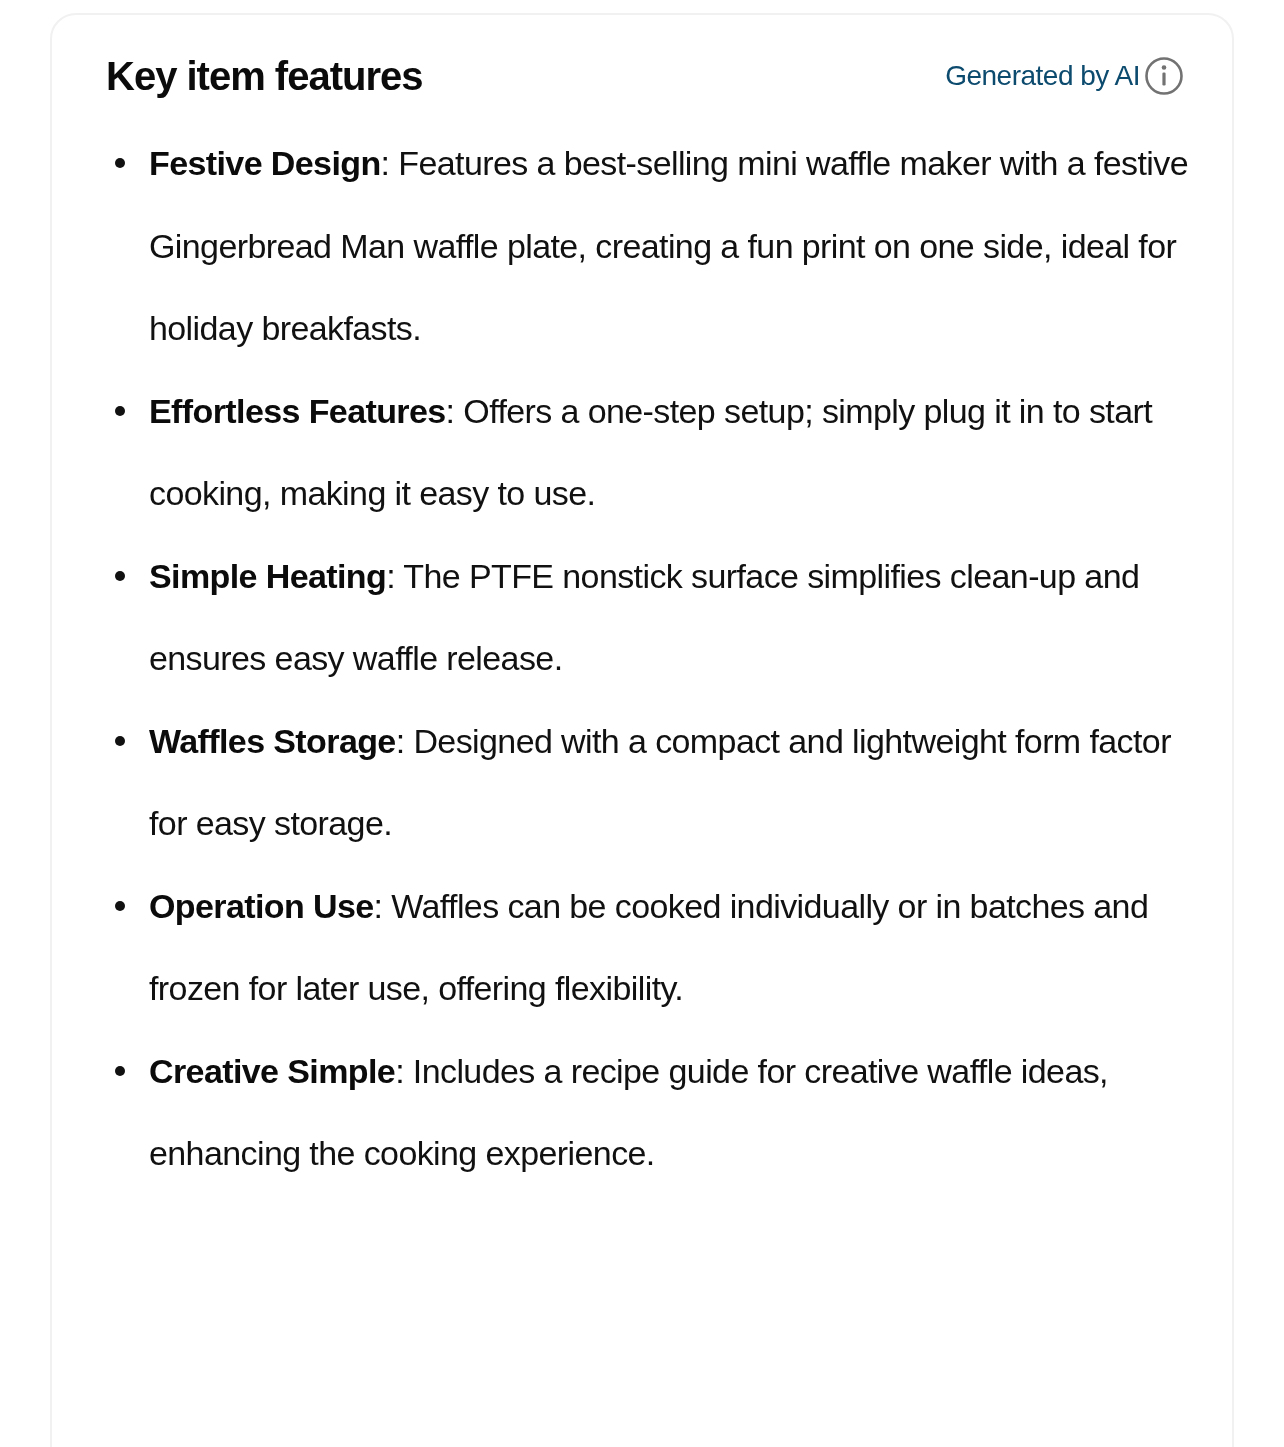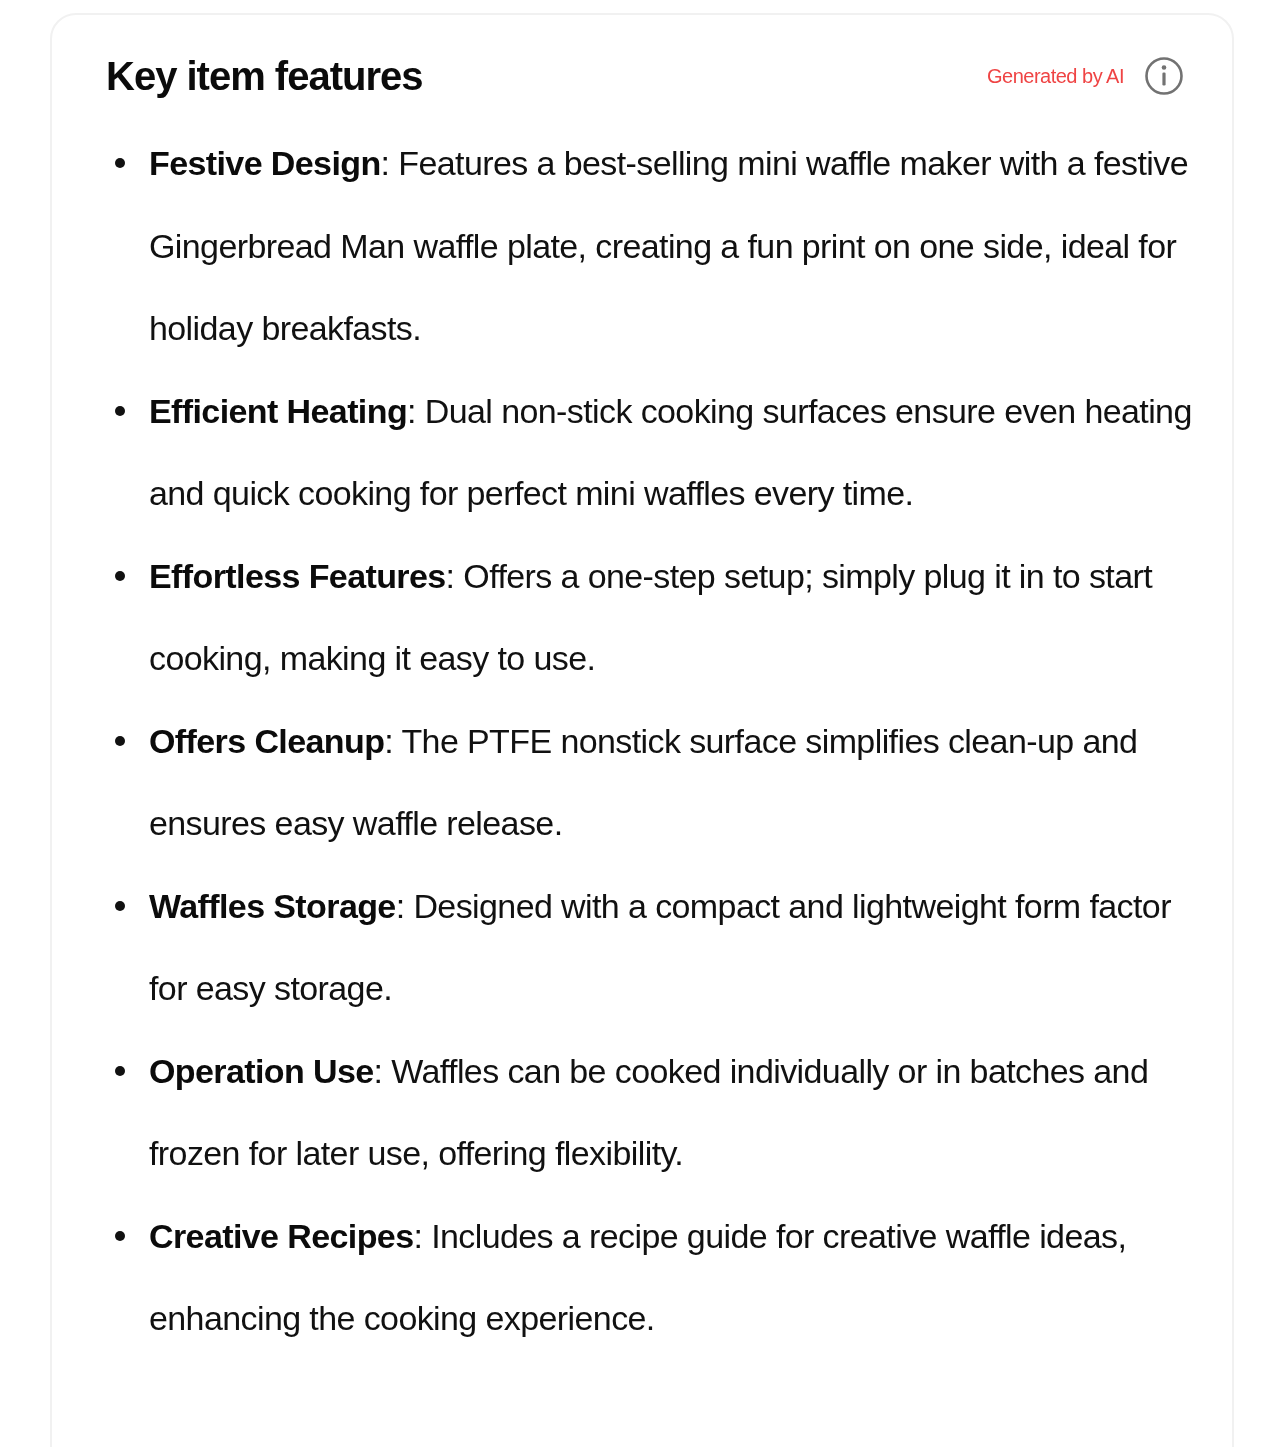--- a/index.html
+++ b/index.html
@@ -47,10 +47,10 @@
     .ai-badge {
       display: flex;
       align-items: center;
-      gap: 20px;
-      color: #ef4444;
+      gap: 4px;
+      color: #0c4a6e;
       font-family: "Liberation Sans", sans-serif;
-      font-size: 20px;
+      font-size: 28px;
       letter-spacing: -0.5px;
     }
     .info-icon {

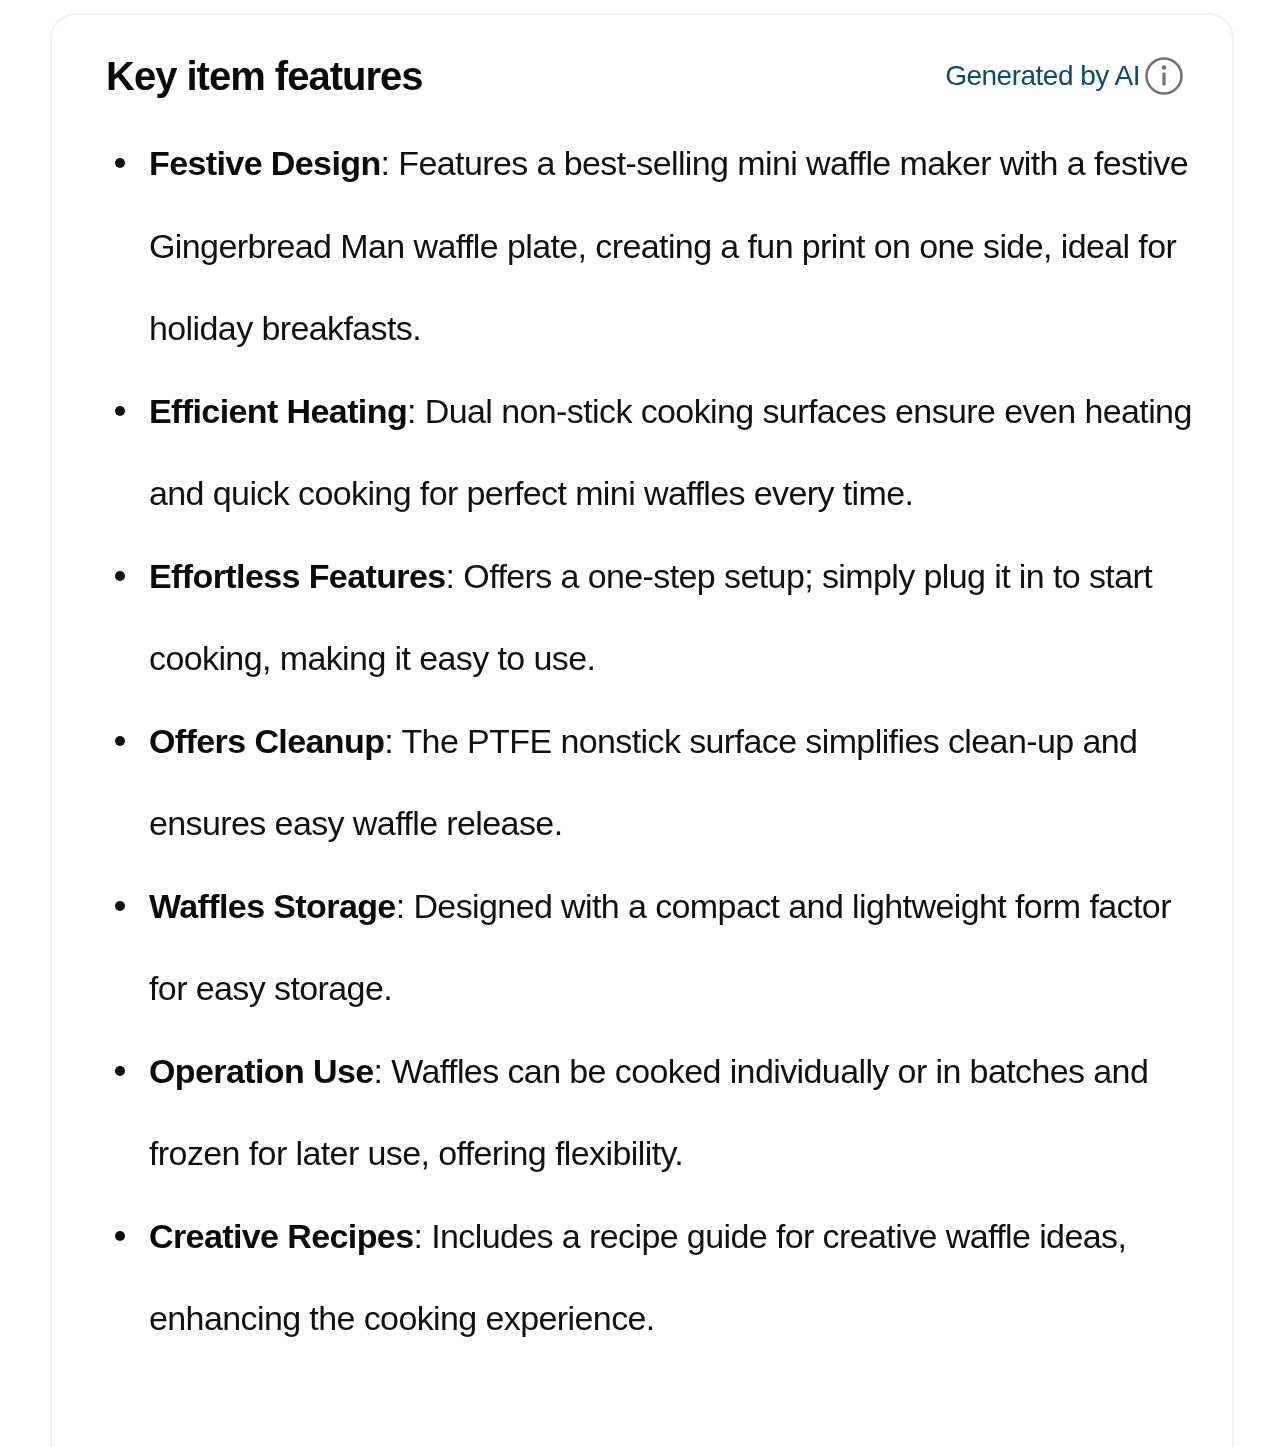--- a/index.html
+++ b/index.html
@@ -114,9 +114,6 @@
       <span class="bullet"></span><span class="feature-name">Festive Design</span><span>: </span><span>Features a best-selling mini waffle maker with a festive Gingerbread Man waffle plate, creating a fun print on one side, ideal for holiday breakfasts.</span>
     </li>
     <li class="feature">
-      <span class="bullet"></span><span class="feature-name">Efficient Heating</span><span>: </span><span>Dual non-stick cooking surfaces ensure even heating and quick cooking for perfect mini waffles every time.</span>
-    </li>
-    <li class="feature">
       <span class="bullet"></span><span class="feature-name">Effortless Features</span><span>: </span><span>Offers a one-step setup; simply plug it in to start cooking, making it easy to use.</span>
     </li>
     <li class="feature">

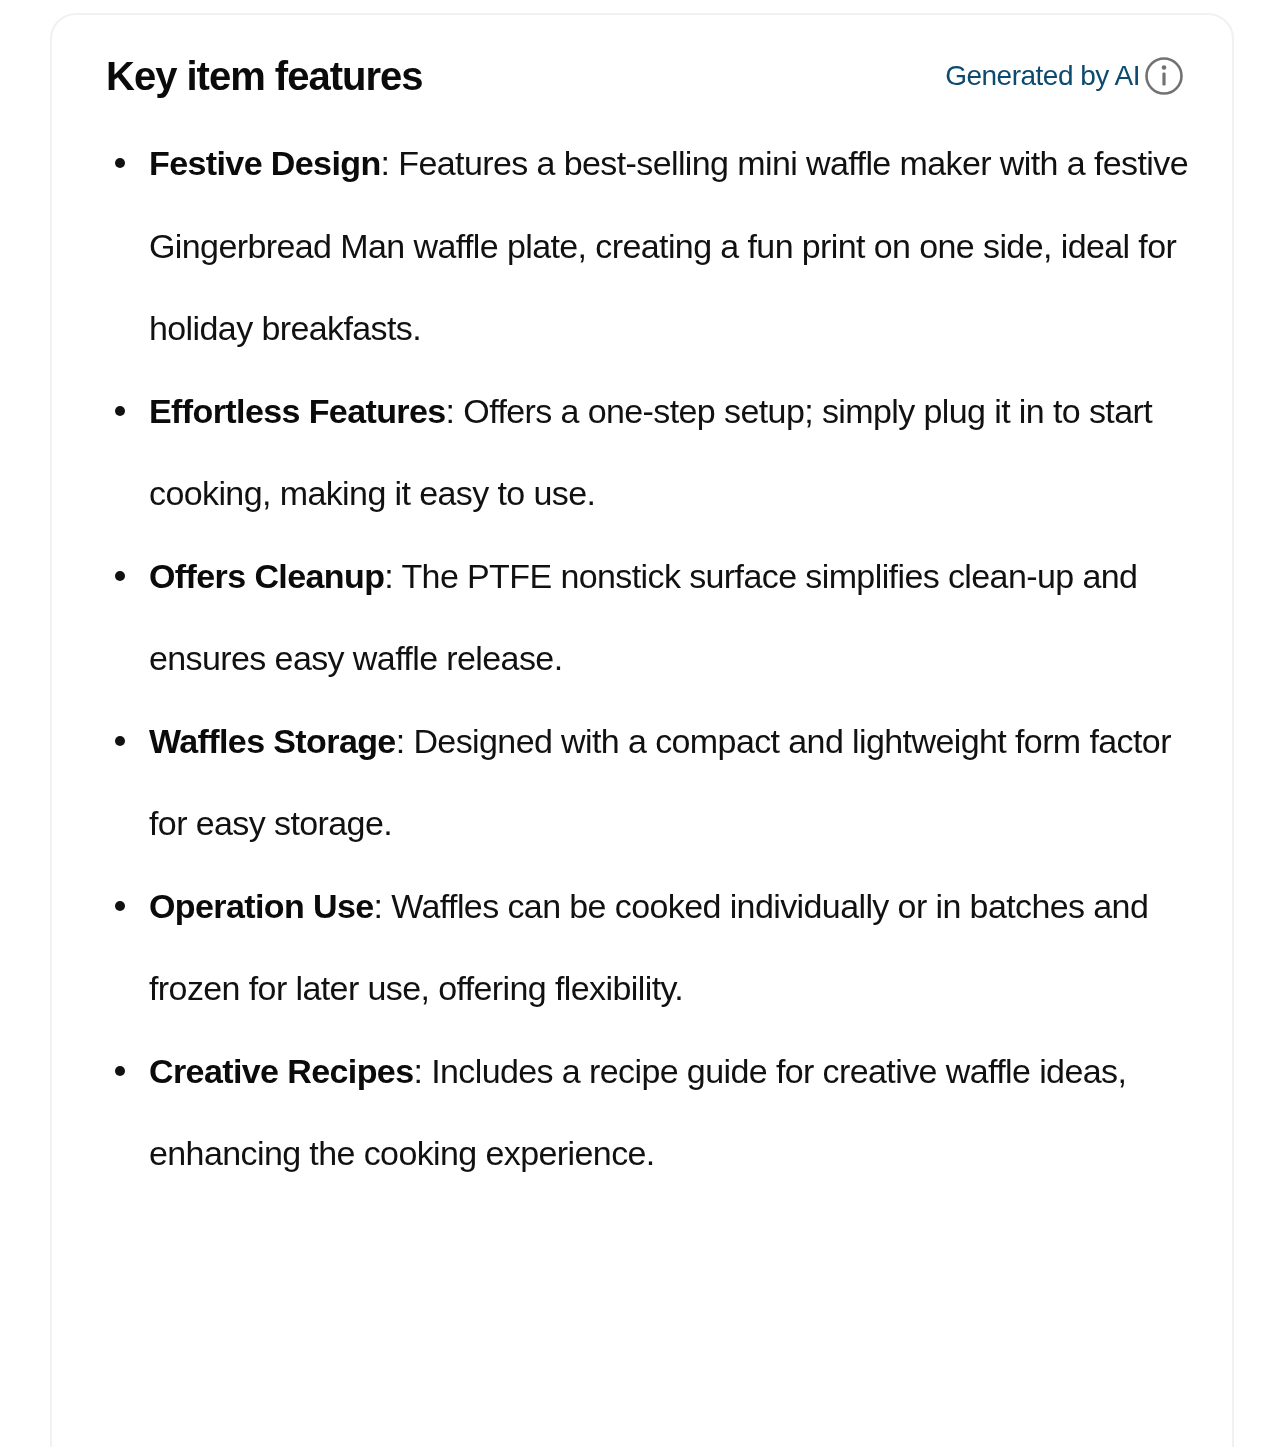--- a/index.html
+++ b/index.html
@@ -117,7 +117,7 @@
       <span class="bullet"></span><span class="feature-name">Effortless Features</span><span>: </span><span>Offers a one-step setup; simply plug it in to start cooking, making it easy to use.</span>
     </li>
     <li class="feature">
-      <span class="bullet"></span><span class="feature-name">Offers Cleanup</span><span>: </span><span>The PTFE nonstick surface simplifies clean-up and ensures easy waffle release.</span>
+      <span class="bullet"></span><span class="feature-name">Simple Heating</span><span>: </span><span>The PTFE nonstick surface simplifies clean-up and ensures easy waffle release.</span>
     </li>
     <li class="feature">
       <span class="bullet"></span><span class="feature-name">Waffles Storage</span><span>: </span><span>Designed with a compact and lightweight form factor for easy storage.</span>

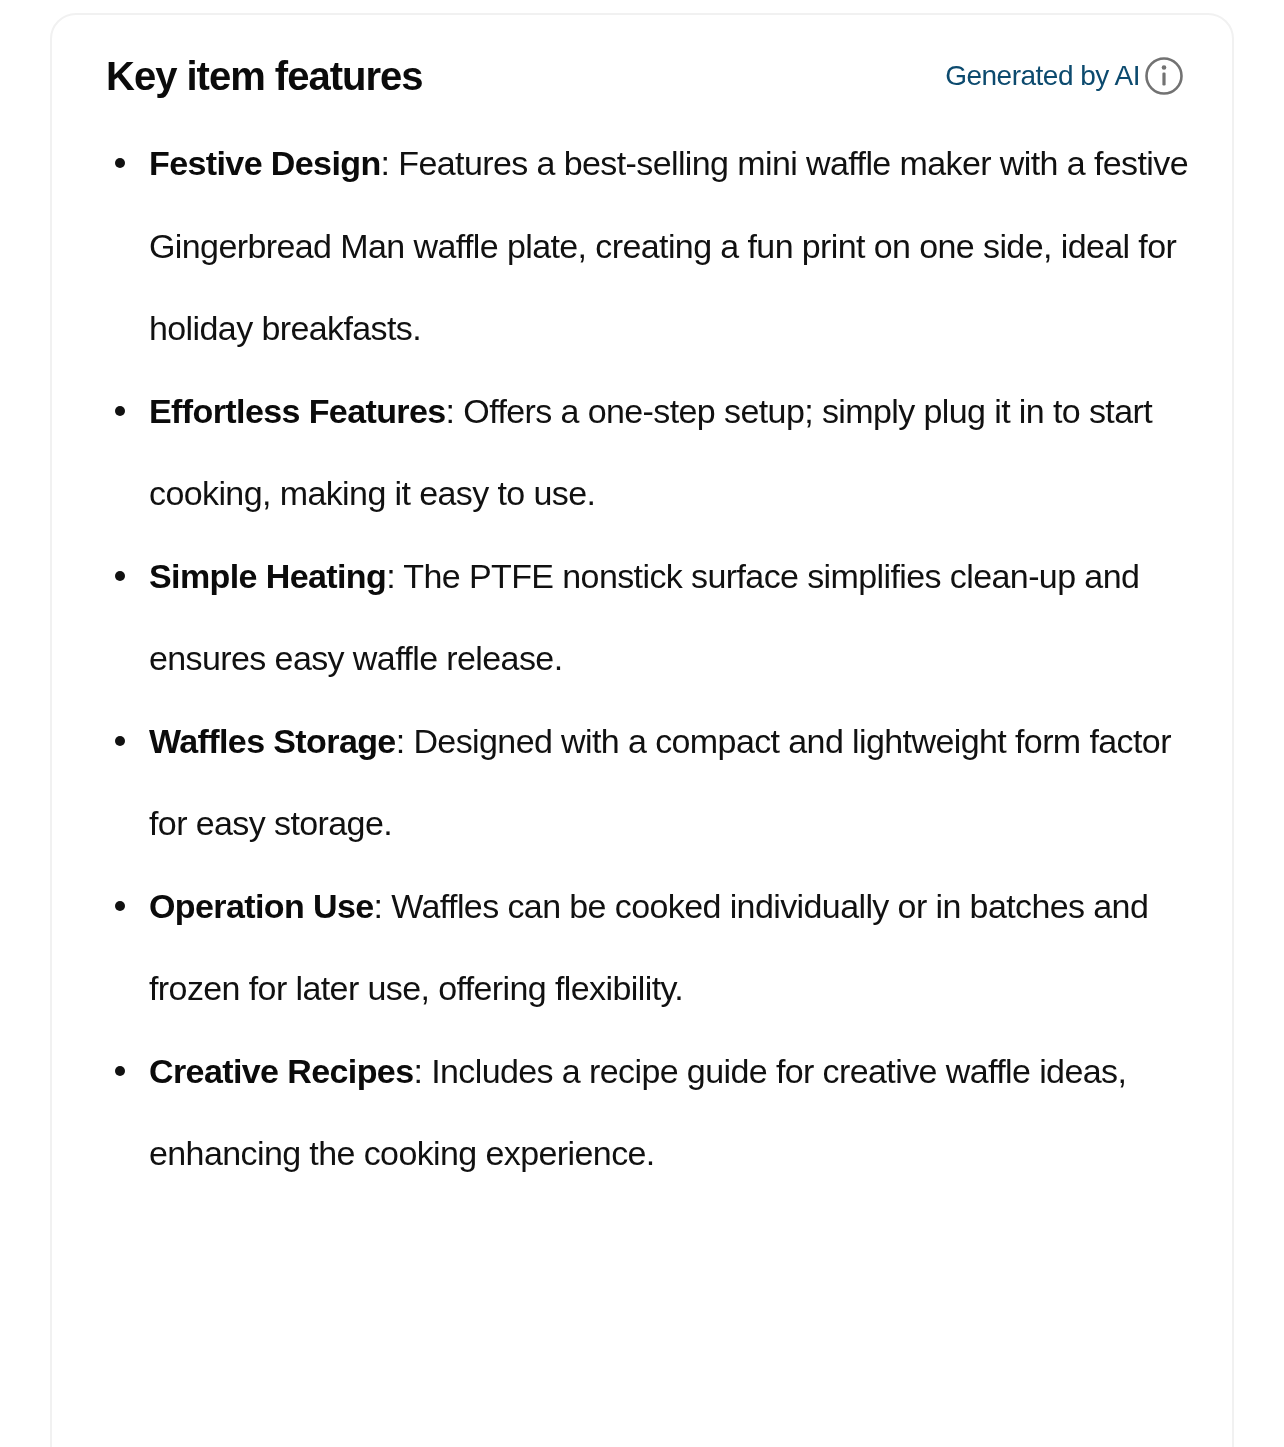--- a/index.html
+++ b/index.html
@@ -126,7 +126,7 @@
       <span class="bullet"></span><span class="feature-name">Operation Use</span><span>: </span><span>Waffles can be cooked individually or in batches and frozen for later use, offering flexibility.</span>
     </li>
     <li class="feature">
-      <span class="bullet"></span><span class="feature-name">Creative Recipes</span><span>: </span><span>Includes a recipe guide for creative waffle ideas, enhancing the cooking experience.</span>
+      <span class="bullet"></span><span class="feature-name">Creative Simple</span><span>: </span><span>Includes a recipe guide for creative waffle ideas, enhancing the cooking experience.</span>
     </li>
   </ul>
 </div>

